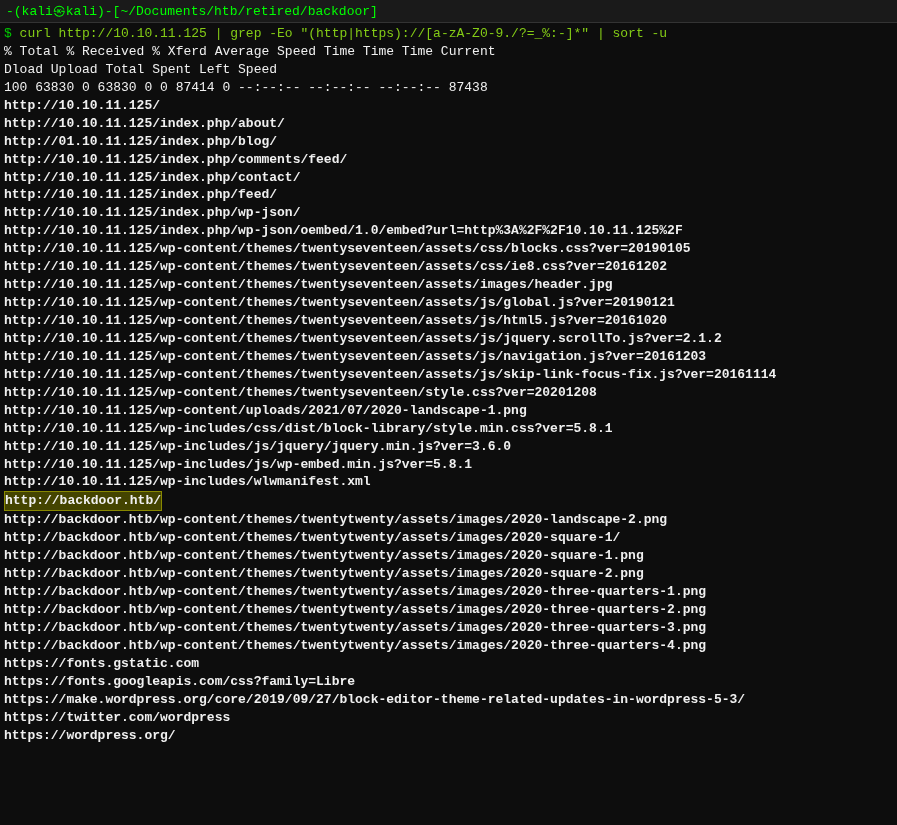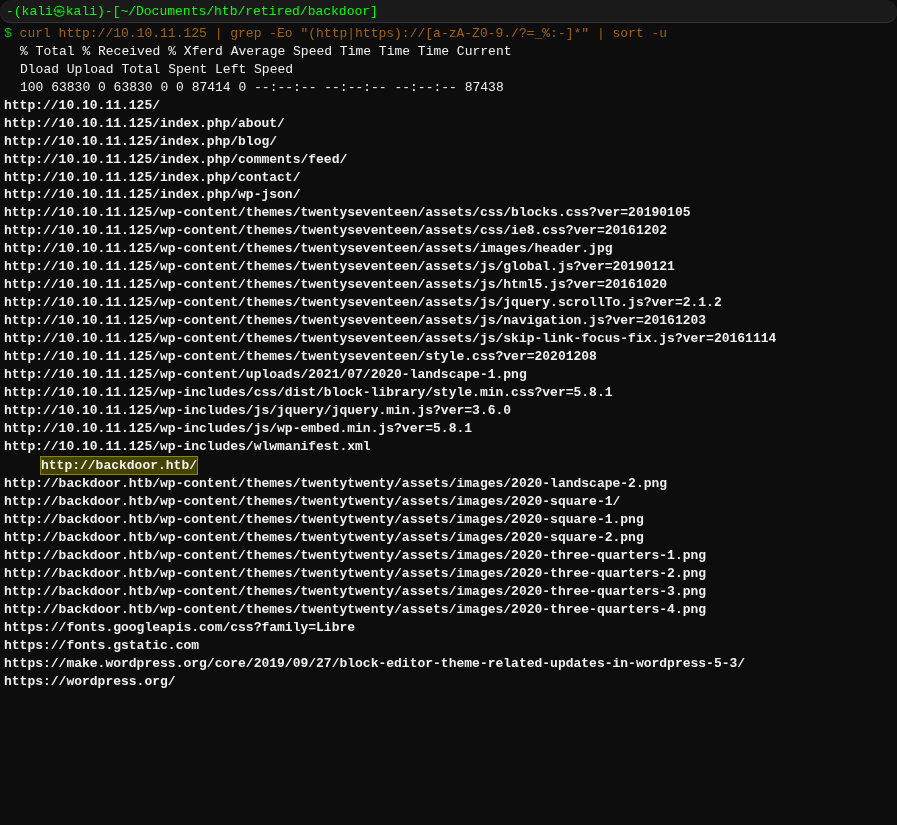--- a/index.html
+++ b/index.html
@@ -31,7 +31,6 @@
       padding: 2px 6px;
       font-size: 13px;
       border-bottom: 1px solid #333;
-      border-radius: 11px;
     }
 
     .content {

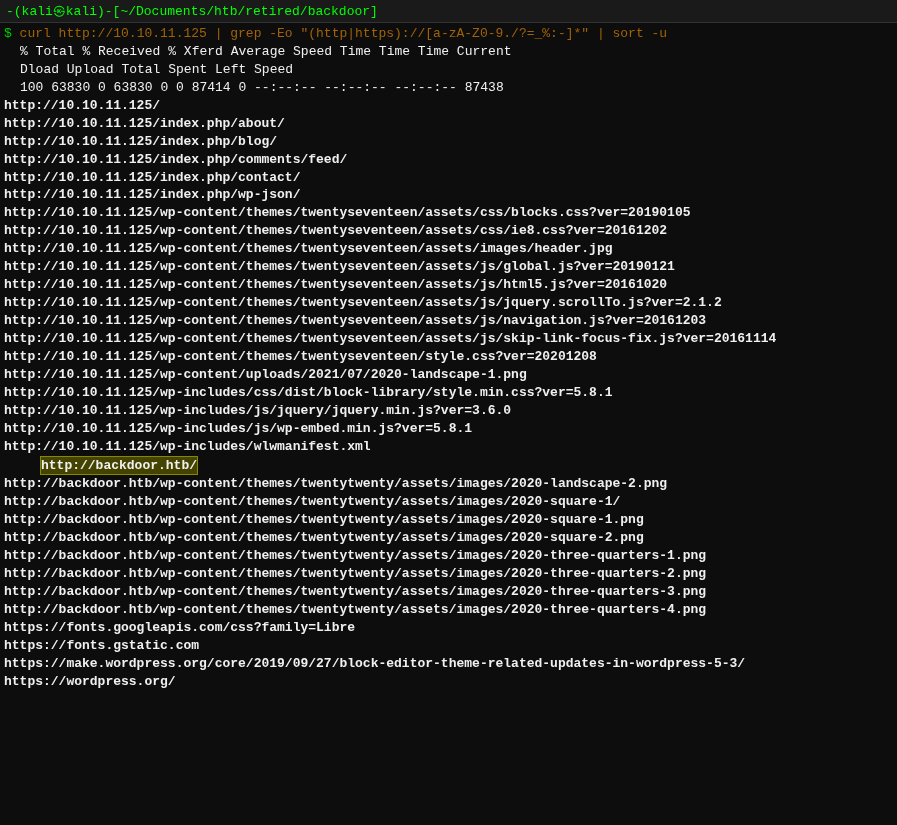--- a/index.html
+++ b/index.html
@@ -47,7 +47,7 @@
     }
 
     .cmd-line .cmd-text {
-      color: #a16207;
+      color: #84cc16;
     }
 
     .header-line {

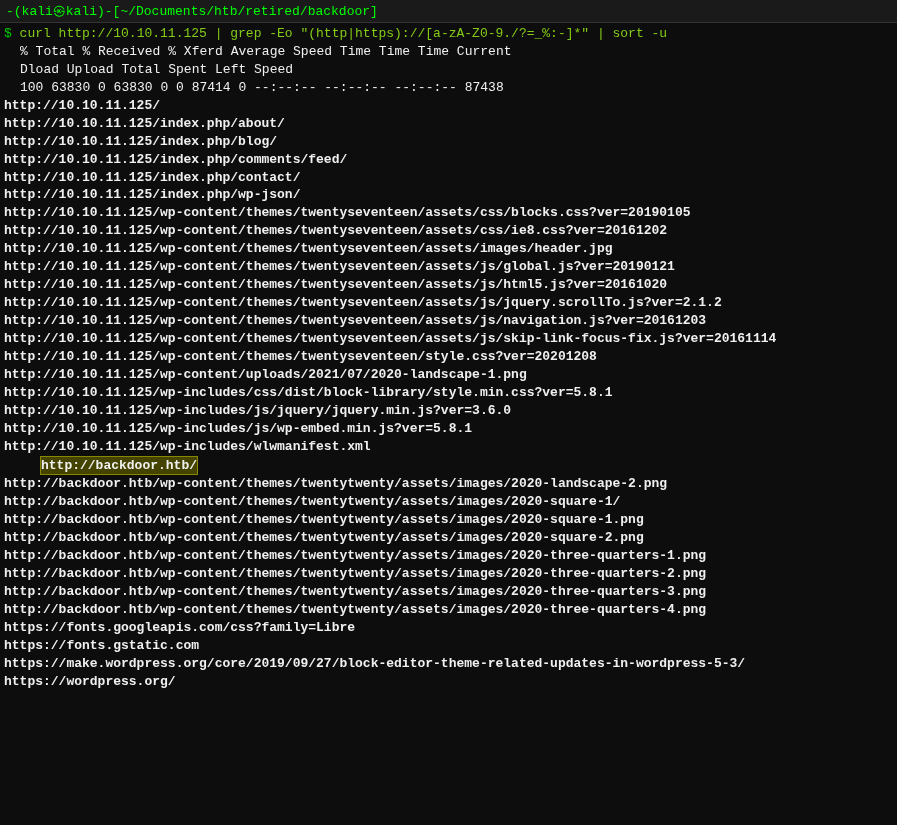--- a/index.html
+++ b/index.html
@@ -52,7 +52,6 @@
 
     .header-line {
       color: #f0f0f0;
-      margin-left: 16px;
     }
 
     .url-line {

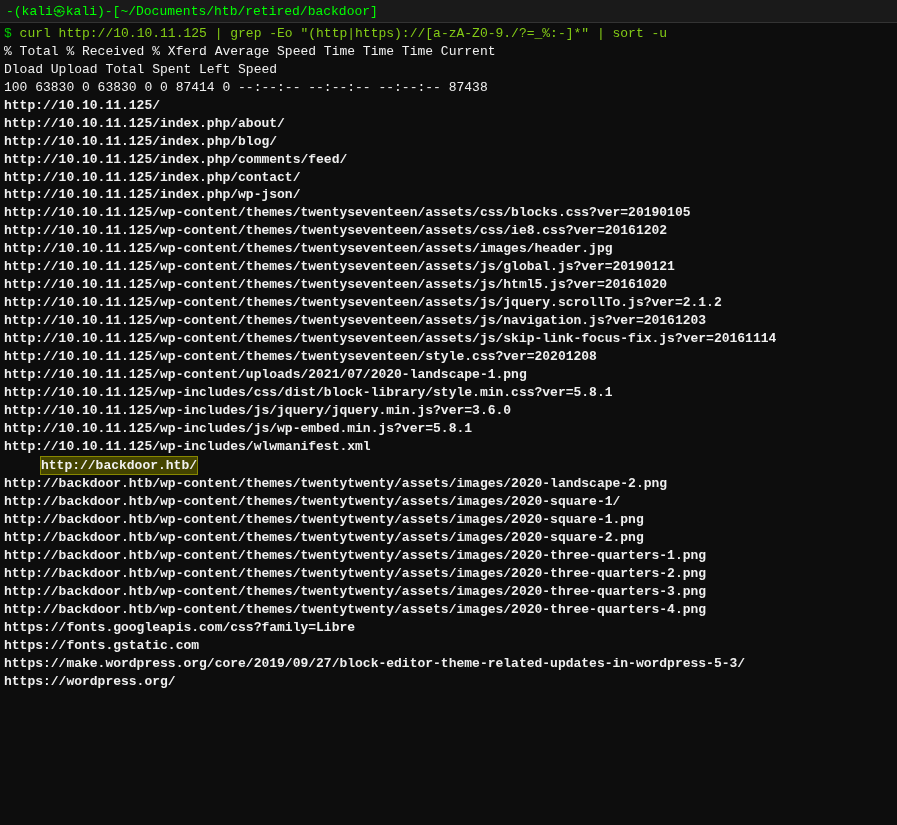--- a/index.html
+++ b/index.html
@@ -84,7 +84,7 @@
     <div id="url-list">
         <div class="url-line">http://10.10.11.125/</div>
         <div class="url-line">http://10.10.11.125/index.php/about/</div>
-        <div class="url-line">http://10.10.11.125/index.php/blog/</div>
+        <div class="url-line">http://01.10.11.125/index.php/blog/</div>
         <div class="url-line">http://10.10.11.125/index.php/comments/feed/</div>
         <div class="url-line">http://10.10.11.125/index.php/contact/</div>
         <div class="url-line">http://10.10.11.125/index.php/wp-json/</div>

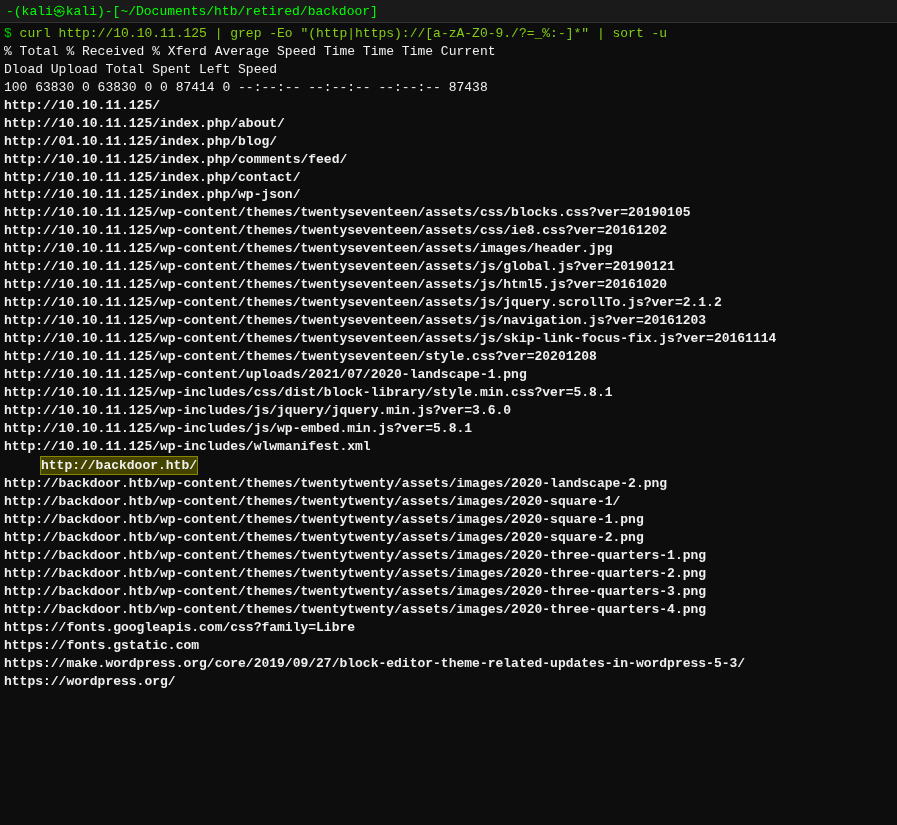--- a/index.html
+++ b/index.html
@@ -87,6 +87,7 @@
         <div class="url-line">http://01.10.11.125/index.php/blog/</div>
         <div class="url-line">http://10.10.11.125/index.php/comments/feed/</div>
         <div class="url-line">http://10.10.11.125/index.php/contact/</div>
+        <div class="url-line">http://10.10.11.125/index.php/feed/</div>
         <div class="url-line">http://10.10.11.125/index.php/wp-json/</div>
         <div class="url-line">http://10.10.11.125/wp-content/themes/twentyseventeen/assets/css/blocks.css?ver=20190105</div>
         <div class="url-line">http://10.10.11.125/wp-content/themes/twentyseventeen/assets/css/ie8.css?ver=20161202</div>

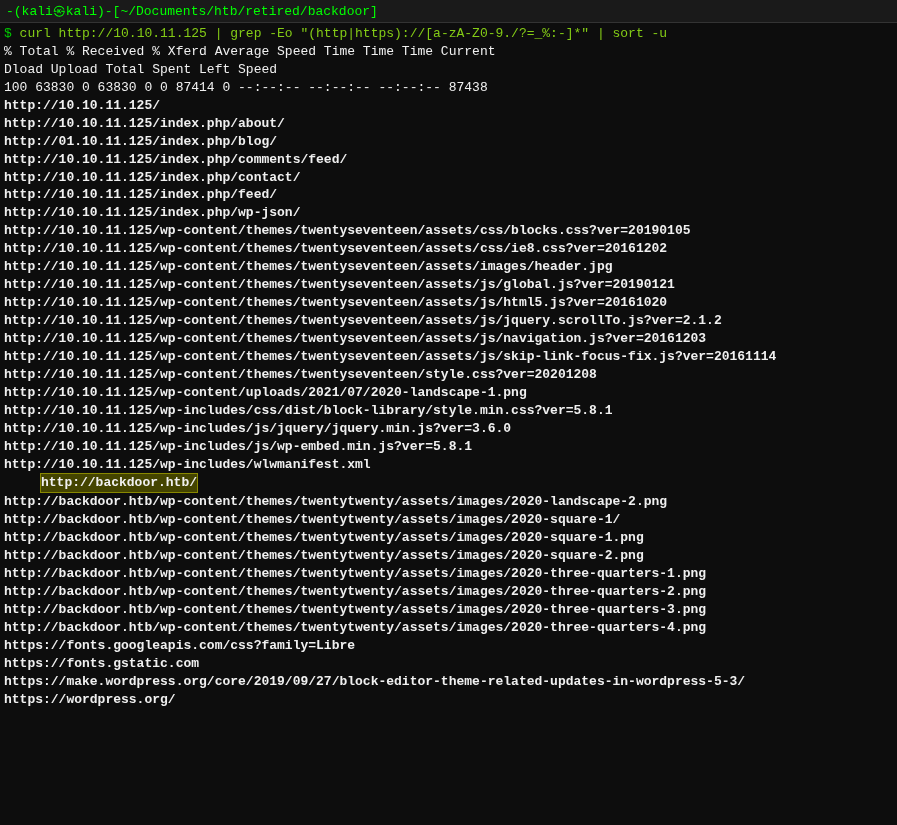--- a/index.html
+++ b/index.html
@@ -89,6 +89,7 @@
         <div class="url-line">http://10.10.11.125/index.php/contact/</div>
         <div class="url-line">http://10.10.11.125/index.php/feed/</div>
         <div class="url-line">http://10.10.11.125/index.php/wp-json/</div>
+        <div class="url-line">http://10.10.11.125/index.php/wp-json/oembed/1.0/embed?url=http%3A%2F%2F10.10.11.125%2F</div>
         <div class="url-line">http://10.10.11.125/wp-content/themes/twentyseventeen/assets/css/blocks.css?ver=20190105</div>
         <div class="url-line">http://10.10.11.125/wp-content/themes/twentyseventeen/assets/css/ie8.css?ver=20161202</div>
         <div class="url-line">http://10.10.11.125/wp-content/themes/twentyseventeen/assets/images/header.jpg</div>

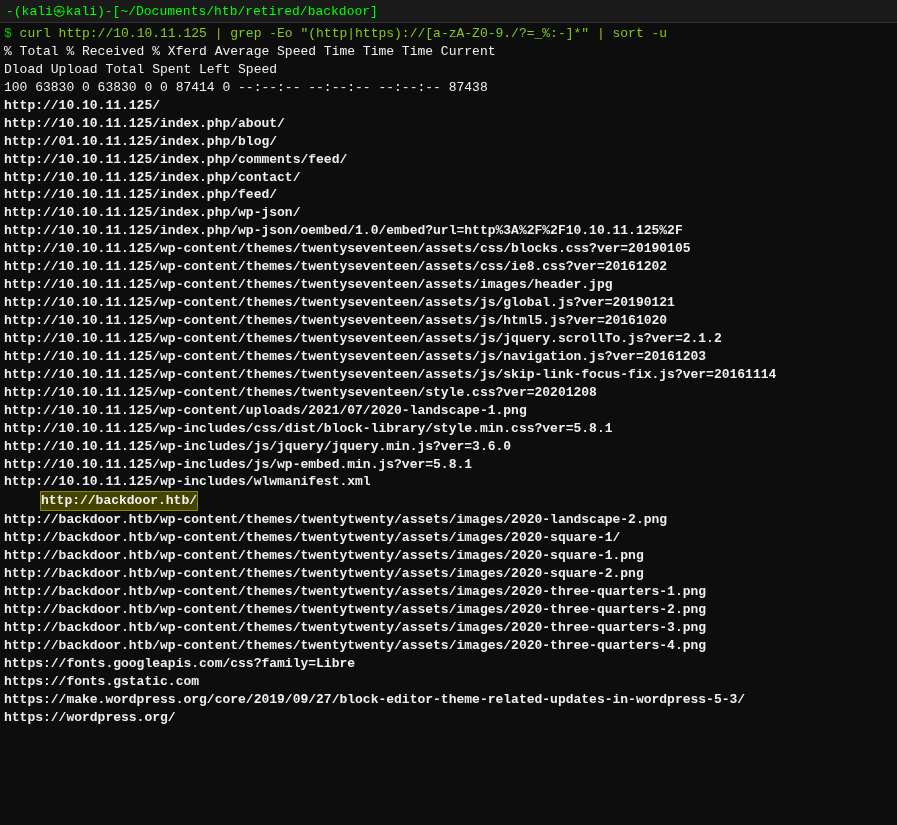--- a/index.html
+++ b/index.html
@@ -64,7 +64,6 @@
       background-color: #444400;
       border: 1px solid #888800;
       display: inline-block;
-      margin-left: 36px;
     }
   </style>
 </head>

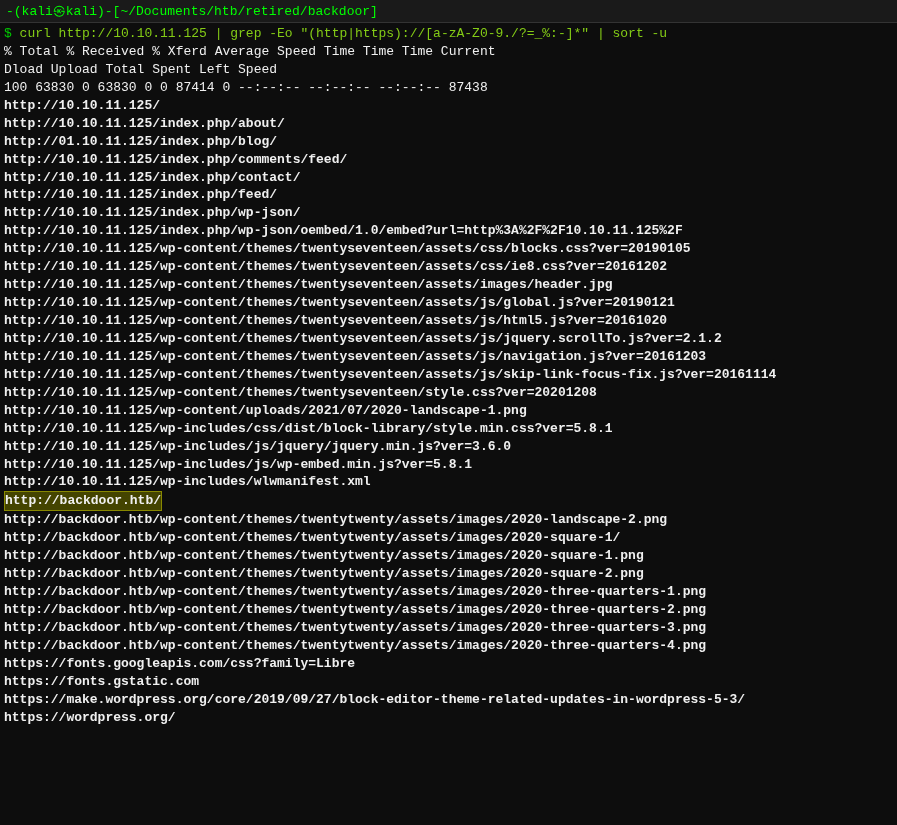--- a/index.html
+++ b/index.html
@@ -112,8 +112,8 @@
         <div class="url-line">http://backdoor.htb/wp-content/themes/twentytwenty/assets/images/2020-three-quarters-2.png</div>
         <div class="url-line">http://backdoor.htb/wp-content/themes/twentytwenty/assets/images/2020-three-quarters-3.png</div>
         <div class="url-line">http://backdoor.htb/wp-content/themes/twentytwenty/assets/images/2020-three-quarters-4.png</div>
+        <div class="url-line">https://fonts.gstatic.com</div>
         <div class="url-line">https://fonts.googleapis.com/css?family=Libre</div>
-        <div class="url-line">https://fonts.gstatic.com</div>
         <div class="url-line">https://make.wordpress.org/core/2019/09/27/block-editor-theme-related-updates-in-wordpress-5-3/</div>
         <div class="url-line">https://wordpress.org/</div>
       </div>

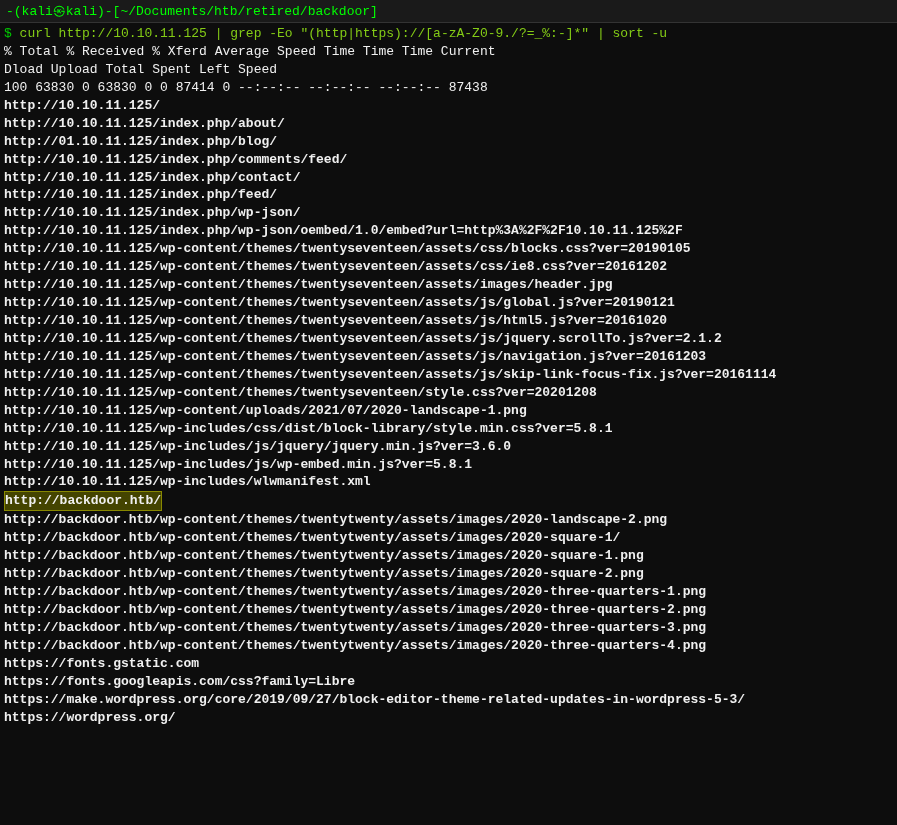--- a/index.html
+++ b/index.html
@@ -115,6 +115,7 @@
         <div class="url-line">https://fonts.gstatic.com</div>
         <div class="url-line">https://fonts.googleapis.com/css?family=Libre</div>
         <div class="url-line">https://make.wordpress.org/core/2019/09/27/block-editor-theme-related-updates-in-wordpress-5-3/</div>
+        <div class="url-line">https://twitter.com/wordpress</div>
         <div class="url-line">https://wordpress.org/</div>
       </div>
   </div>

